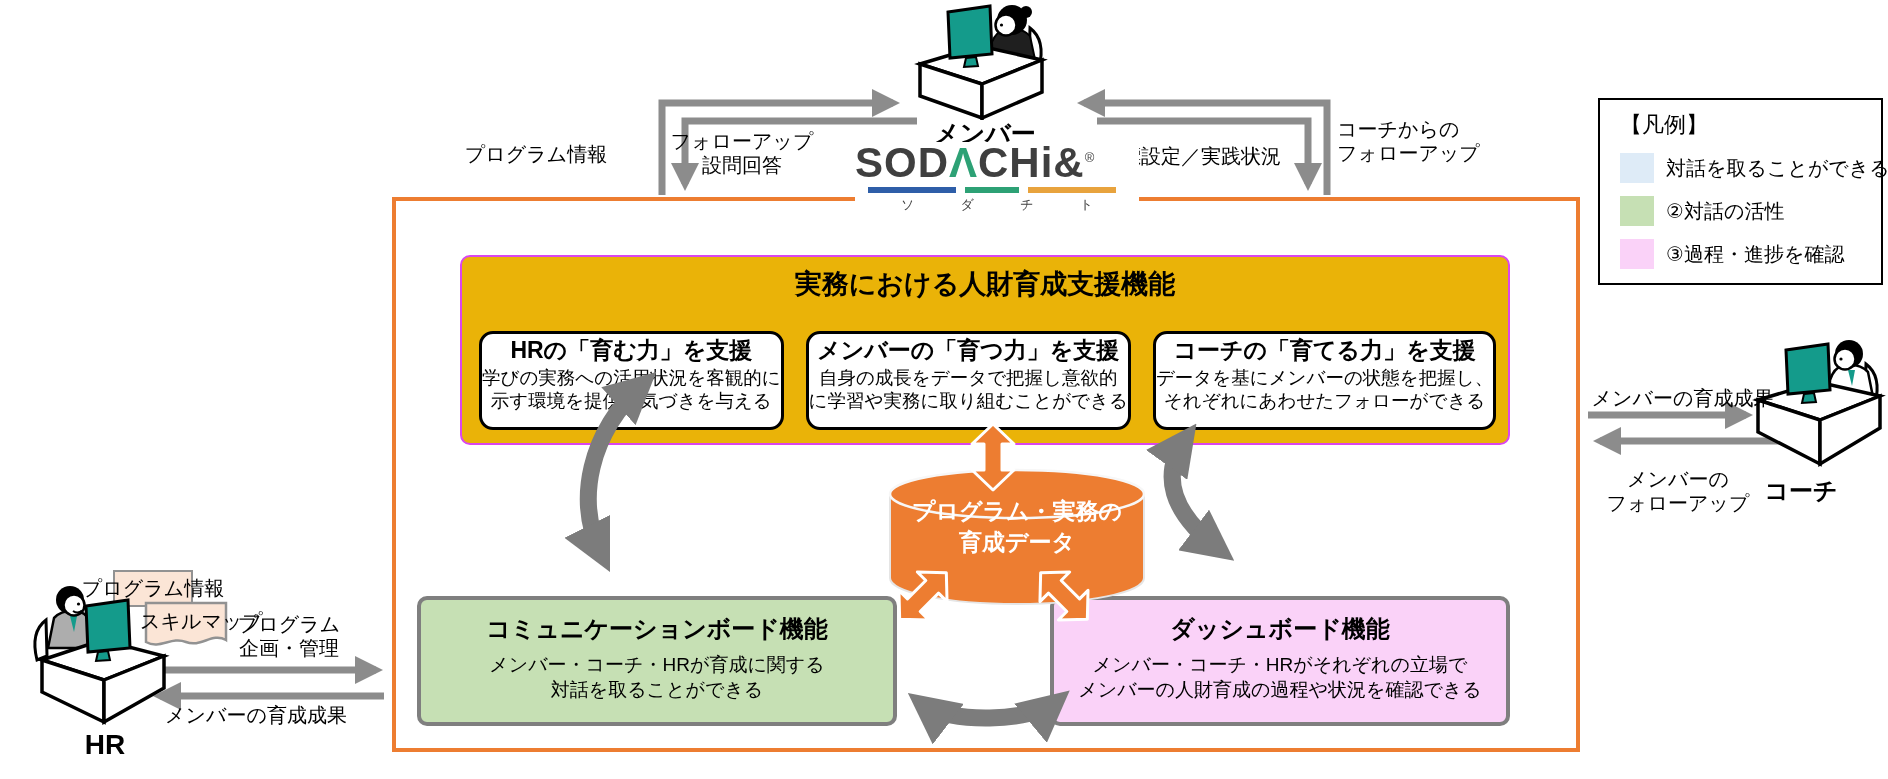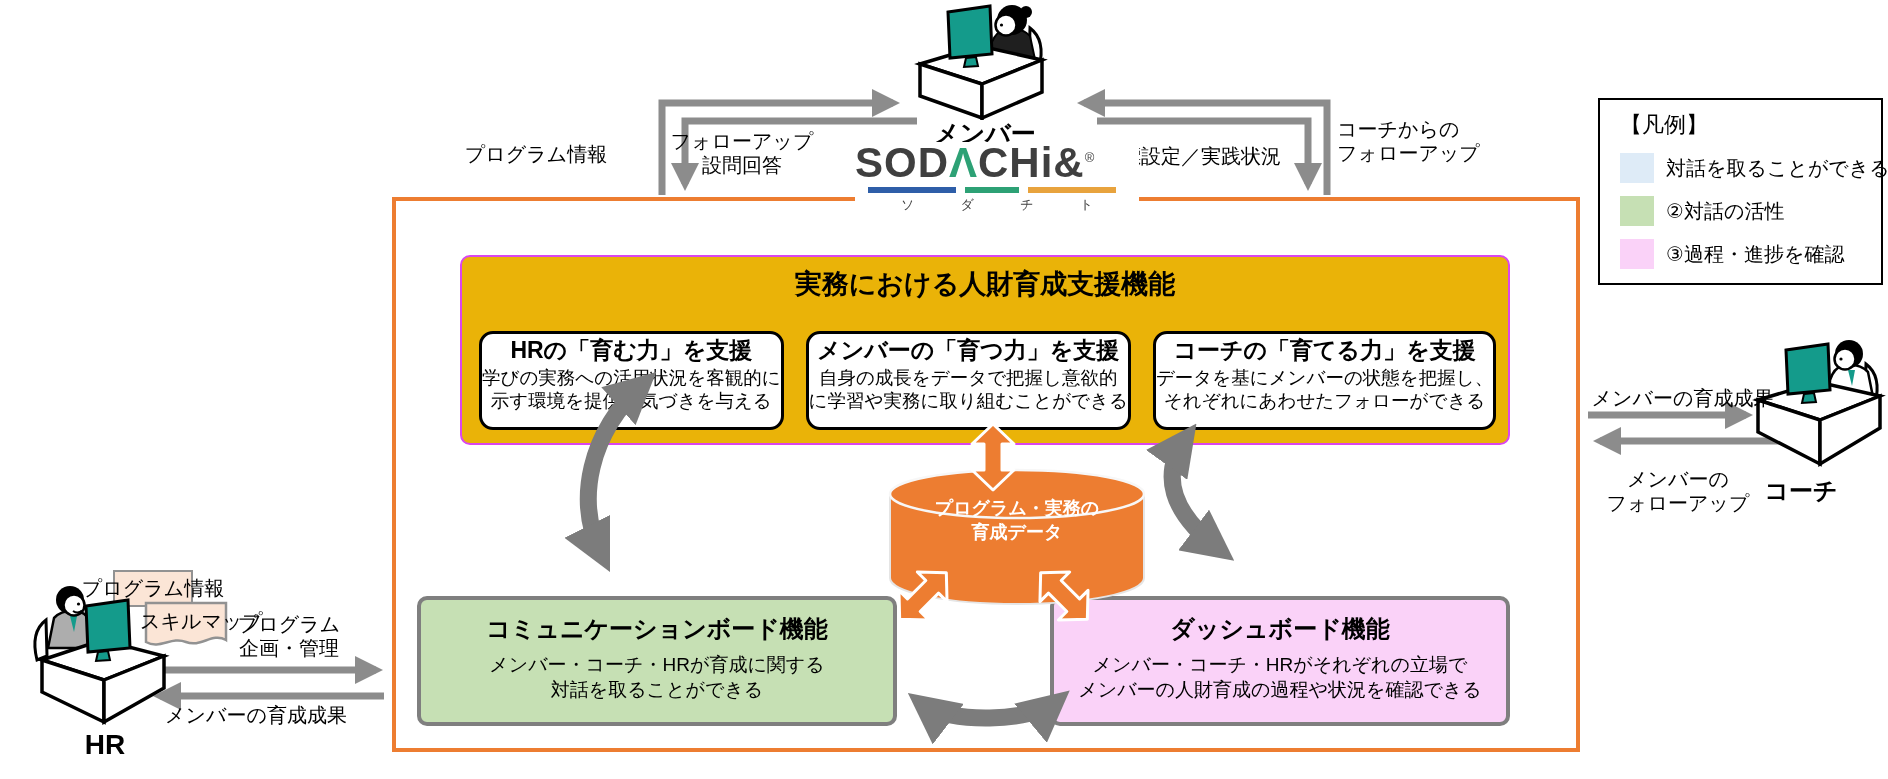--- a/index.html
+++ b/index.html
@@ -37,7 +37,7 @@
 
   
   #cyl-wrap{left:886px;top:468px;width:262px;height:138px;}
-  #cyl-label{left:886px;top:496px;width:262px;text-align:center;color:#fff;font-weight:700;font-size:18px;line-height:1.35;white-space:pre;}
+  #cyl-label{left:886px;top:496px;width:262px;text-align:center;color:#fff;font-weight:700;font-size:23px;line-height:1.35;white-space:pre;}
 
   
   #note-program{left:113px;top:570px;width:80px;height:37px;background:#FBE5D6;border:2px solid #929292;box-sizing:border-box;display:flex;align-items:center;justify-content:center;}

